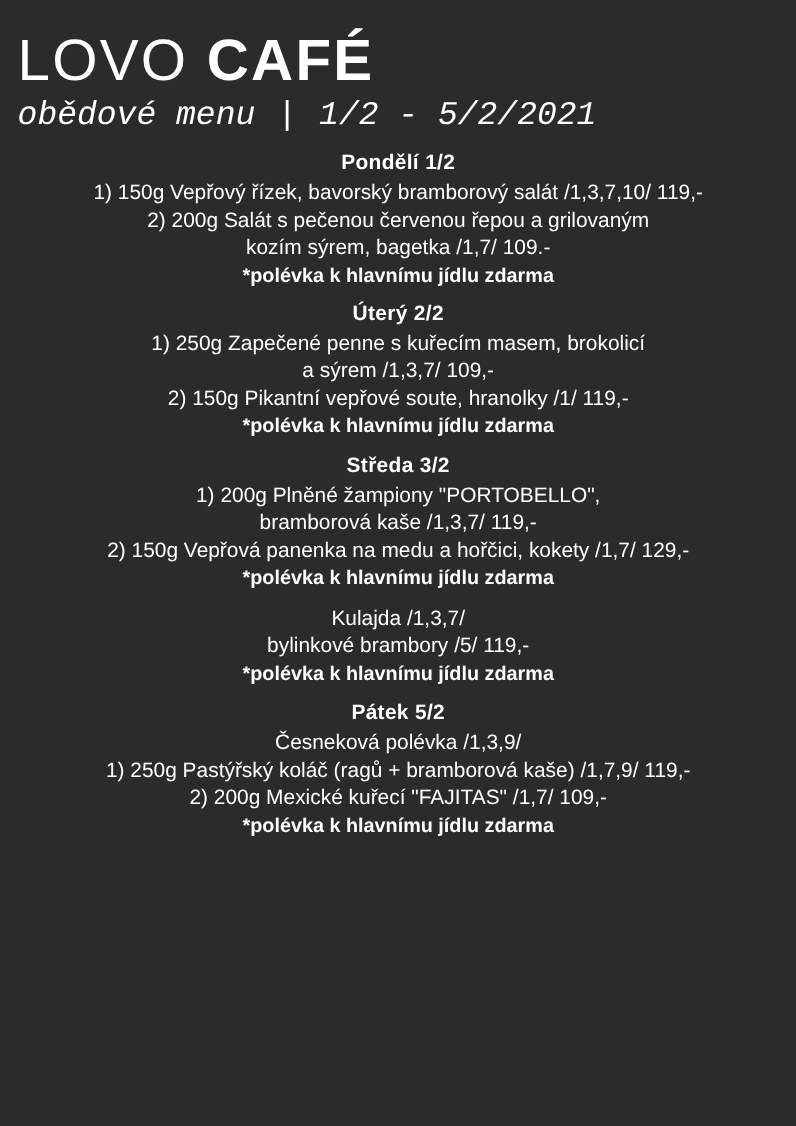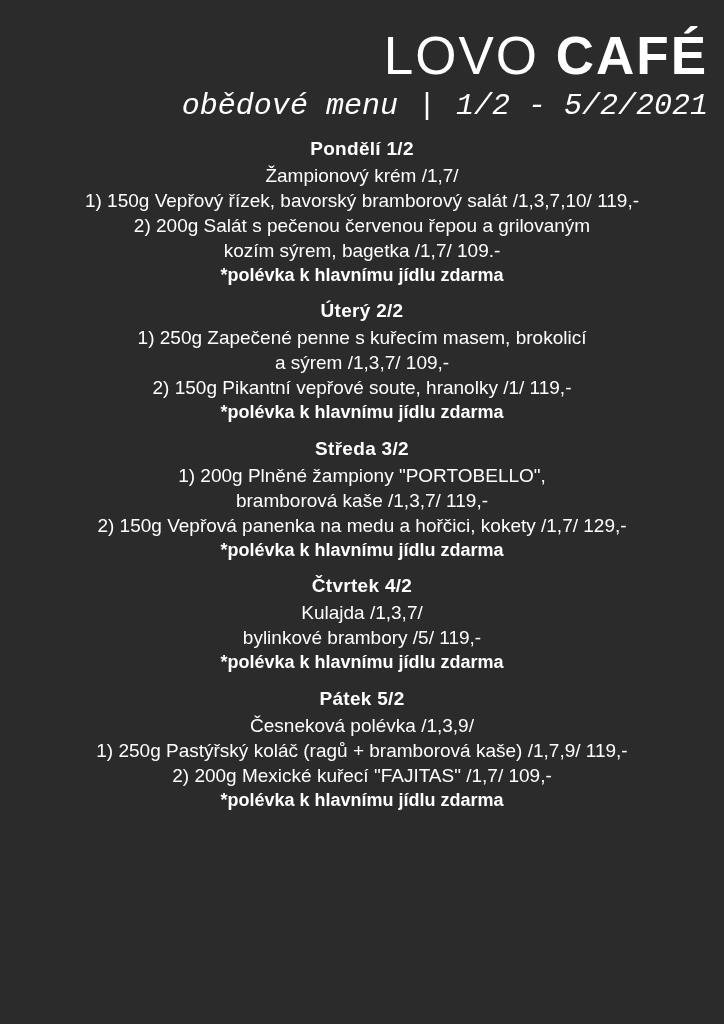--- a/index.html
+++ b/index.html
@@ -21,7 +21,7 @@
     padding: 22px 16px 10px 16px;
     display: flex;
     flex-direction: column;
-    align-items: flex-end;
+    align-items: flex-start;
   }
   .brand {
     font-size: 53px;

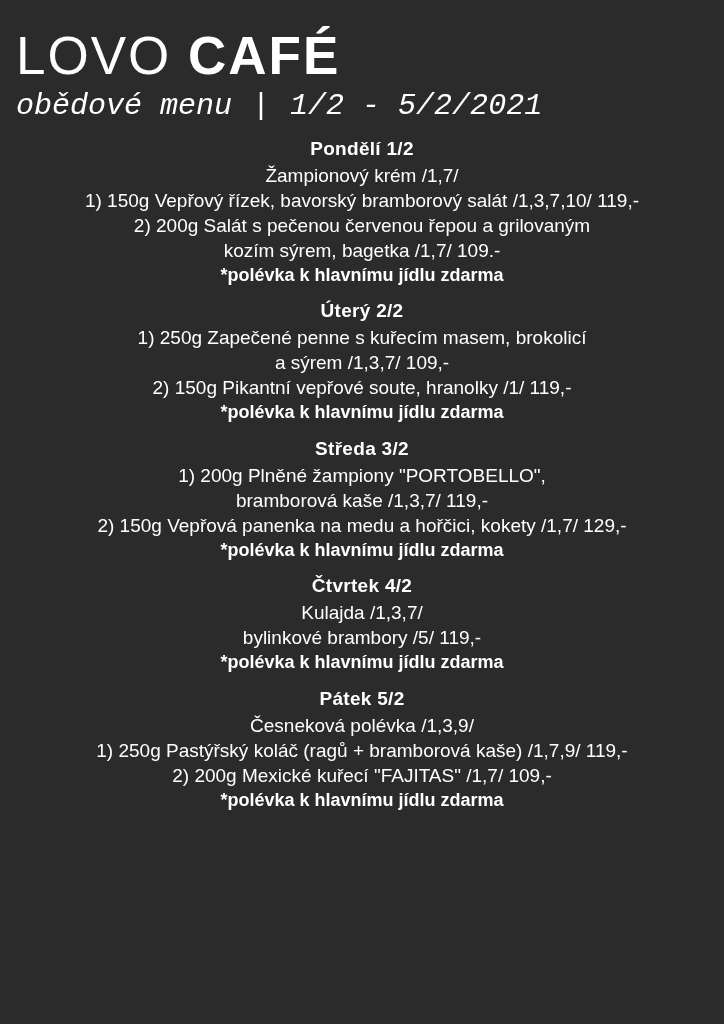--- a/index.html
+++ b/index.html
@@ -91,7 +91,6 @@
 
   <div class="day">
     <div class="day-title">Pondělí 1/2</div>
-    <div class="line">Žampionový krém /1,7/</div>
     <div class="line">1) 150g Vepřový řízek, bavorský bramborový salát /1,3,7,10/ 119,-</div>
     <div class="line">2) 200g Salát s pečenou červenou řepou a grilovaným</div>
     <div class="line">kozím sýrem, bagetka /1,7/ 109.-</div>

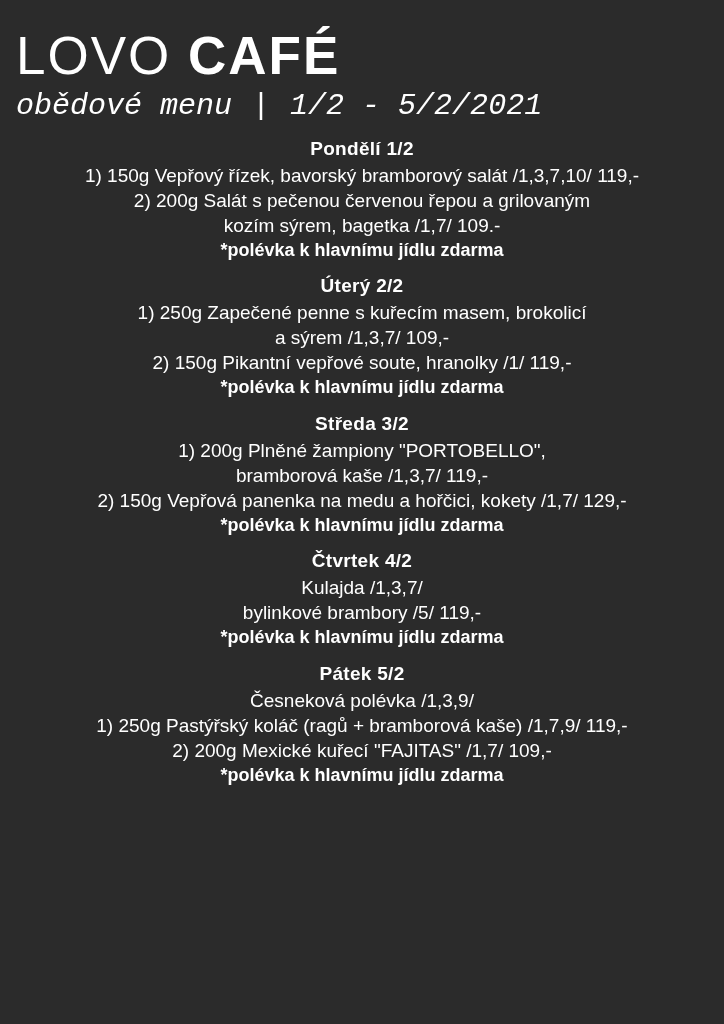--- a/index.html
+++ b/index.html
@@ -114,7 +114,6 @@
   </div>
 
   <div class="day">
-    <div class="day-title">Čtvrtek 4/2</div>
     <div class="line">Kulajda /1,3,7/</div>
     <div class="line">bylinkové brambory /5/ 119,-</div>
     <div class="note">*polévka k hlavnímu jídlu zdarma</div>

